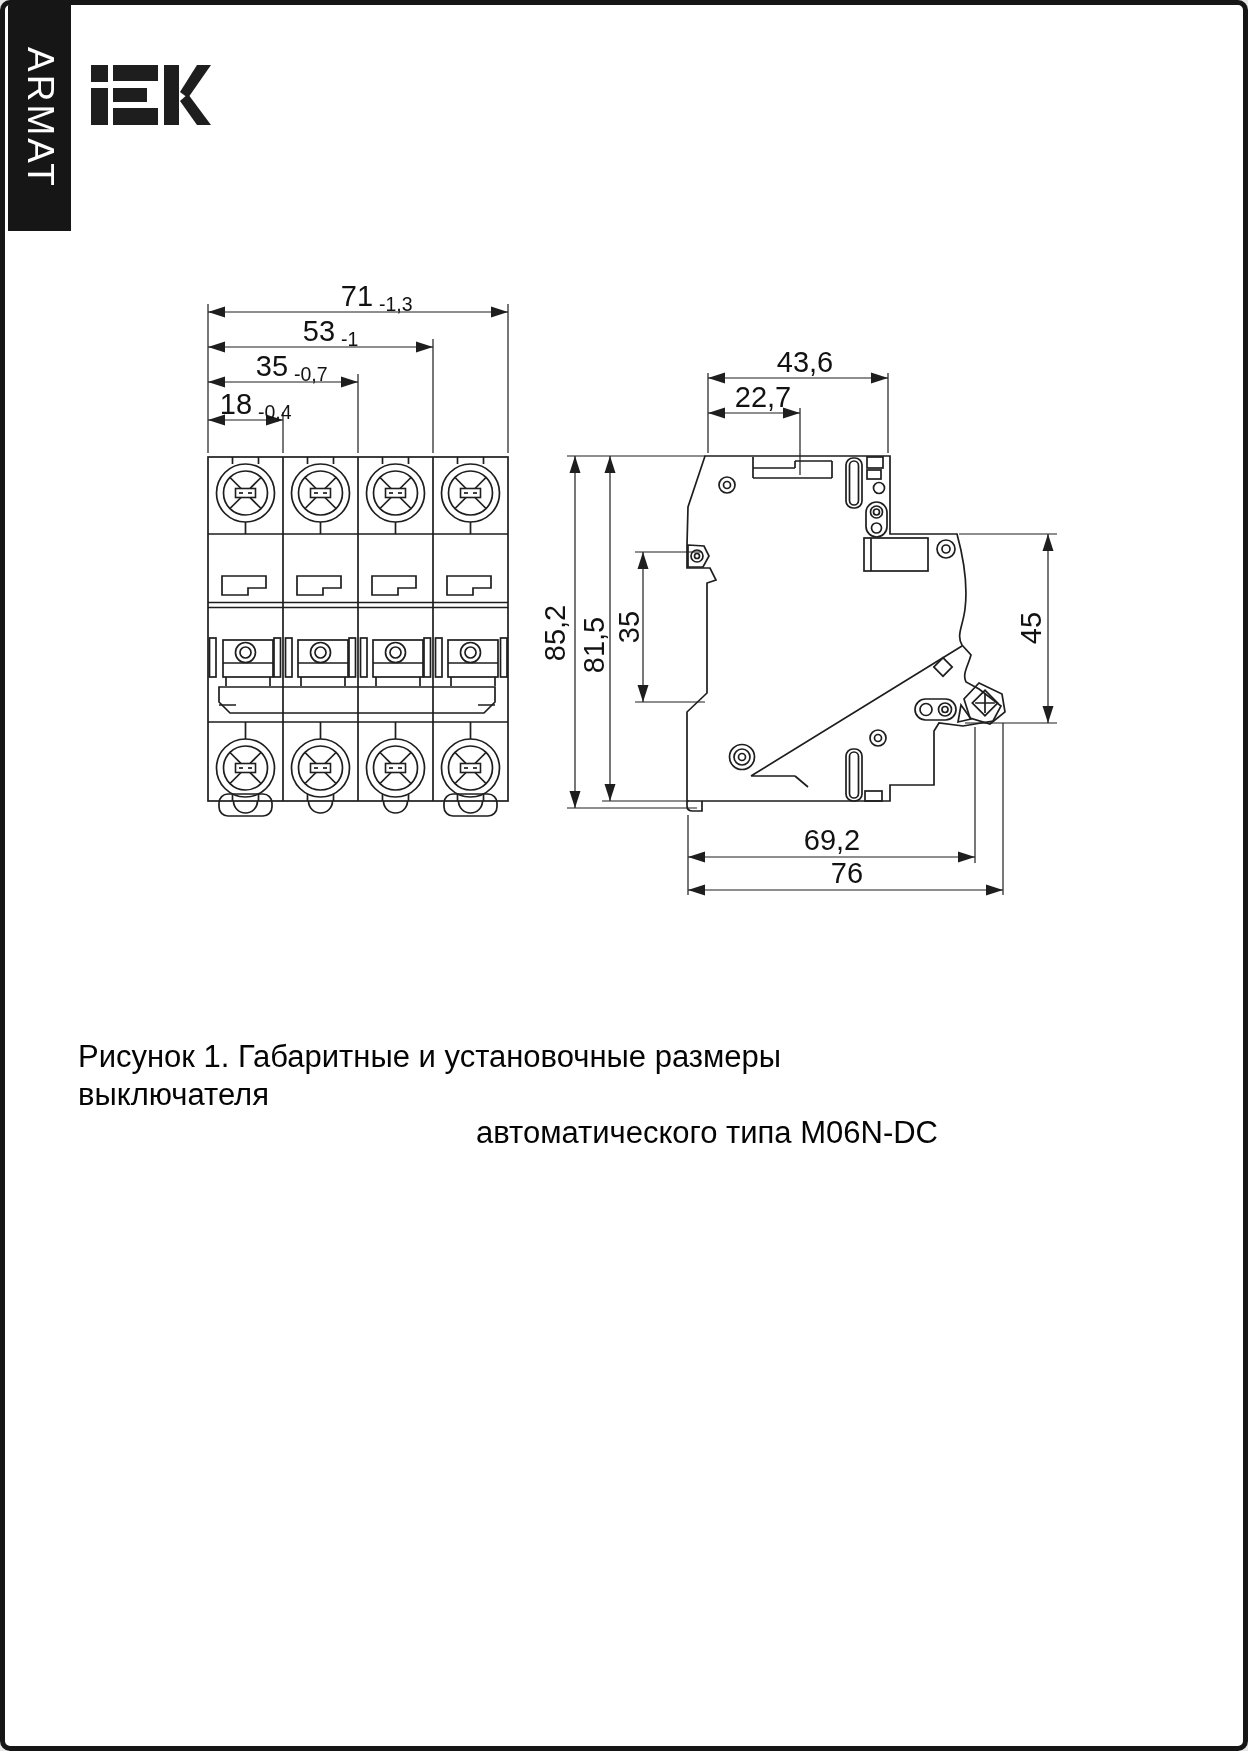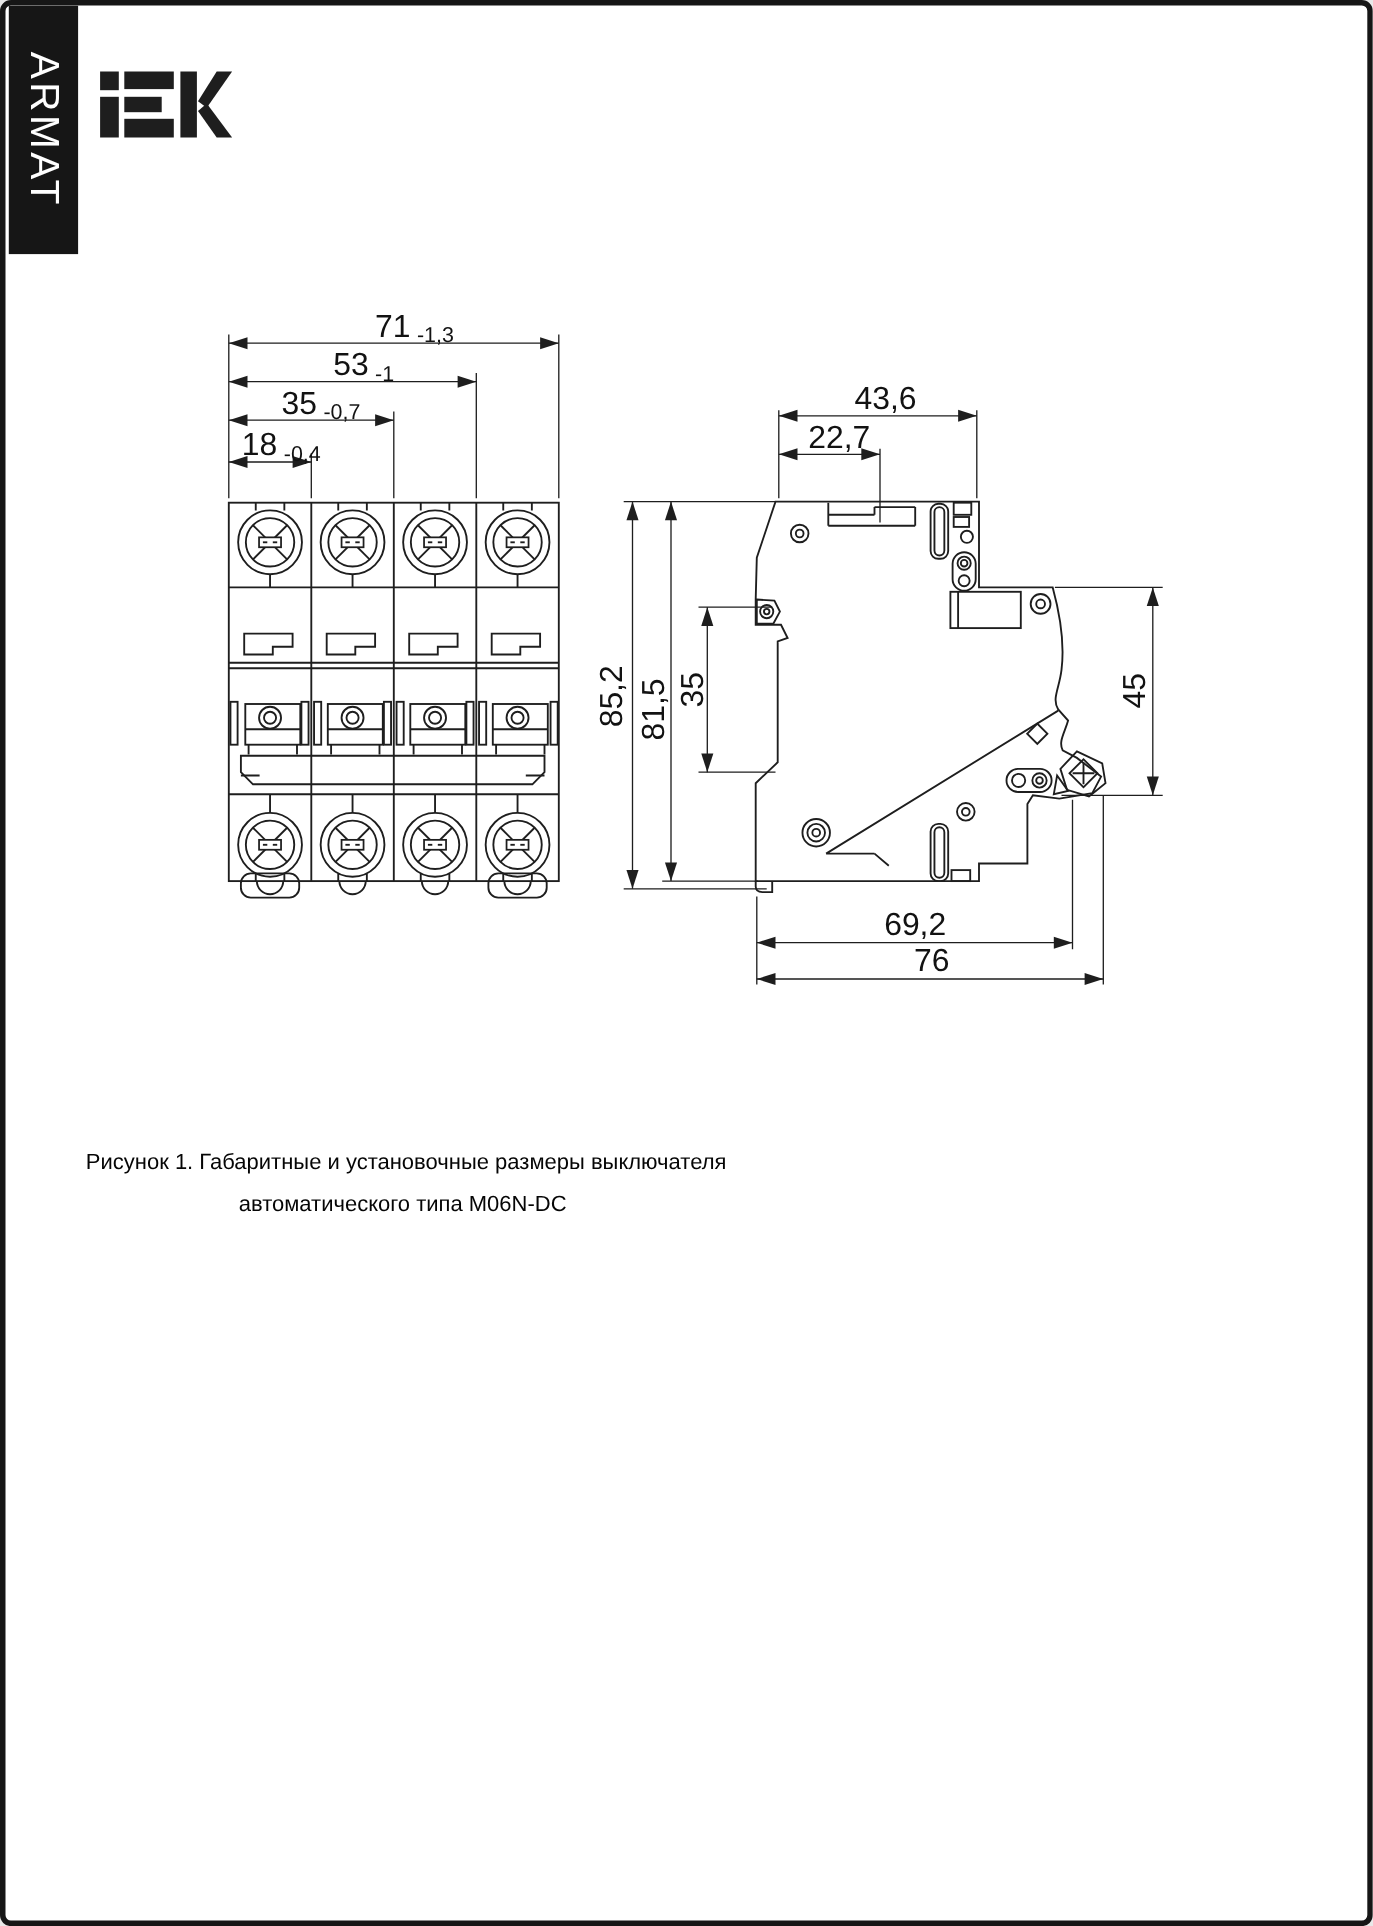--- a/index.html
+++ b/index.html
@@ -18,7 +18,7 @@
   }
   .caption{
     position:absolute;left:73px;top:1033px;width:860px;
-    font-size:20px;color:#050505;line-height:38px;
+    font-size:31px;color:#050505;line-height:38px;
   }
   .caption .l2{padding-left:139px;}
   svg{position:absolute;left:0;top:0;}

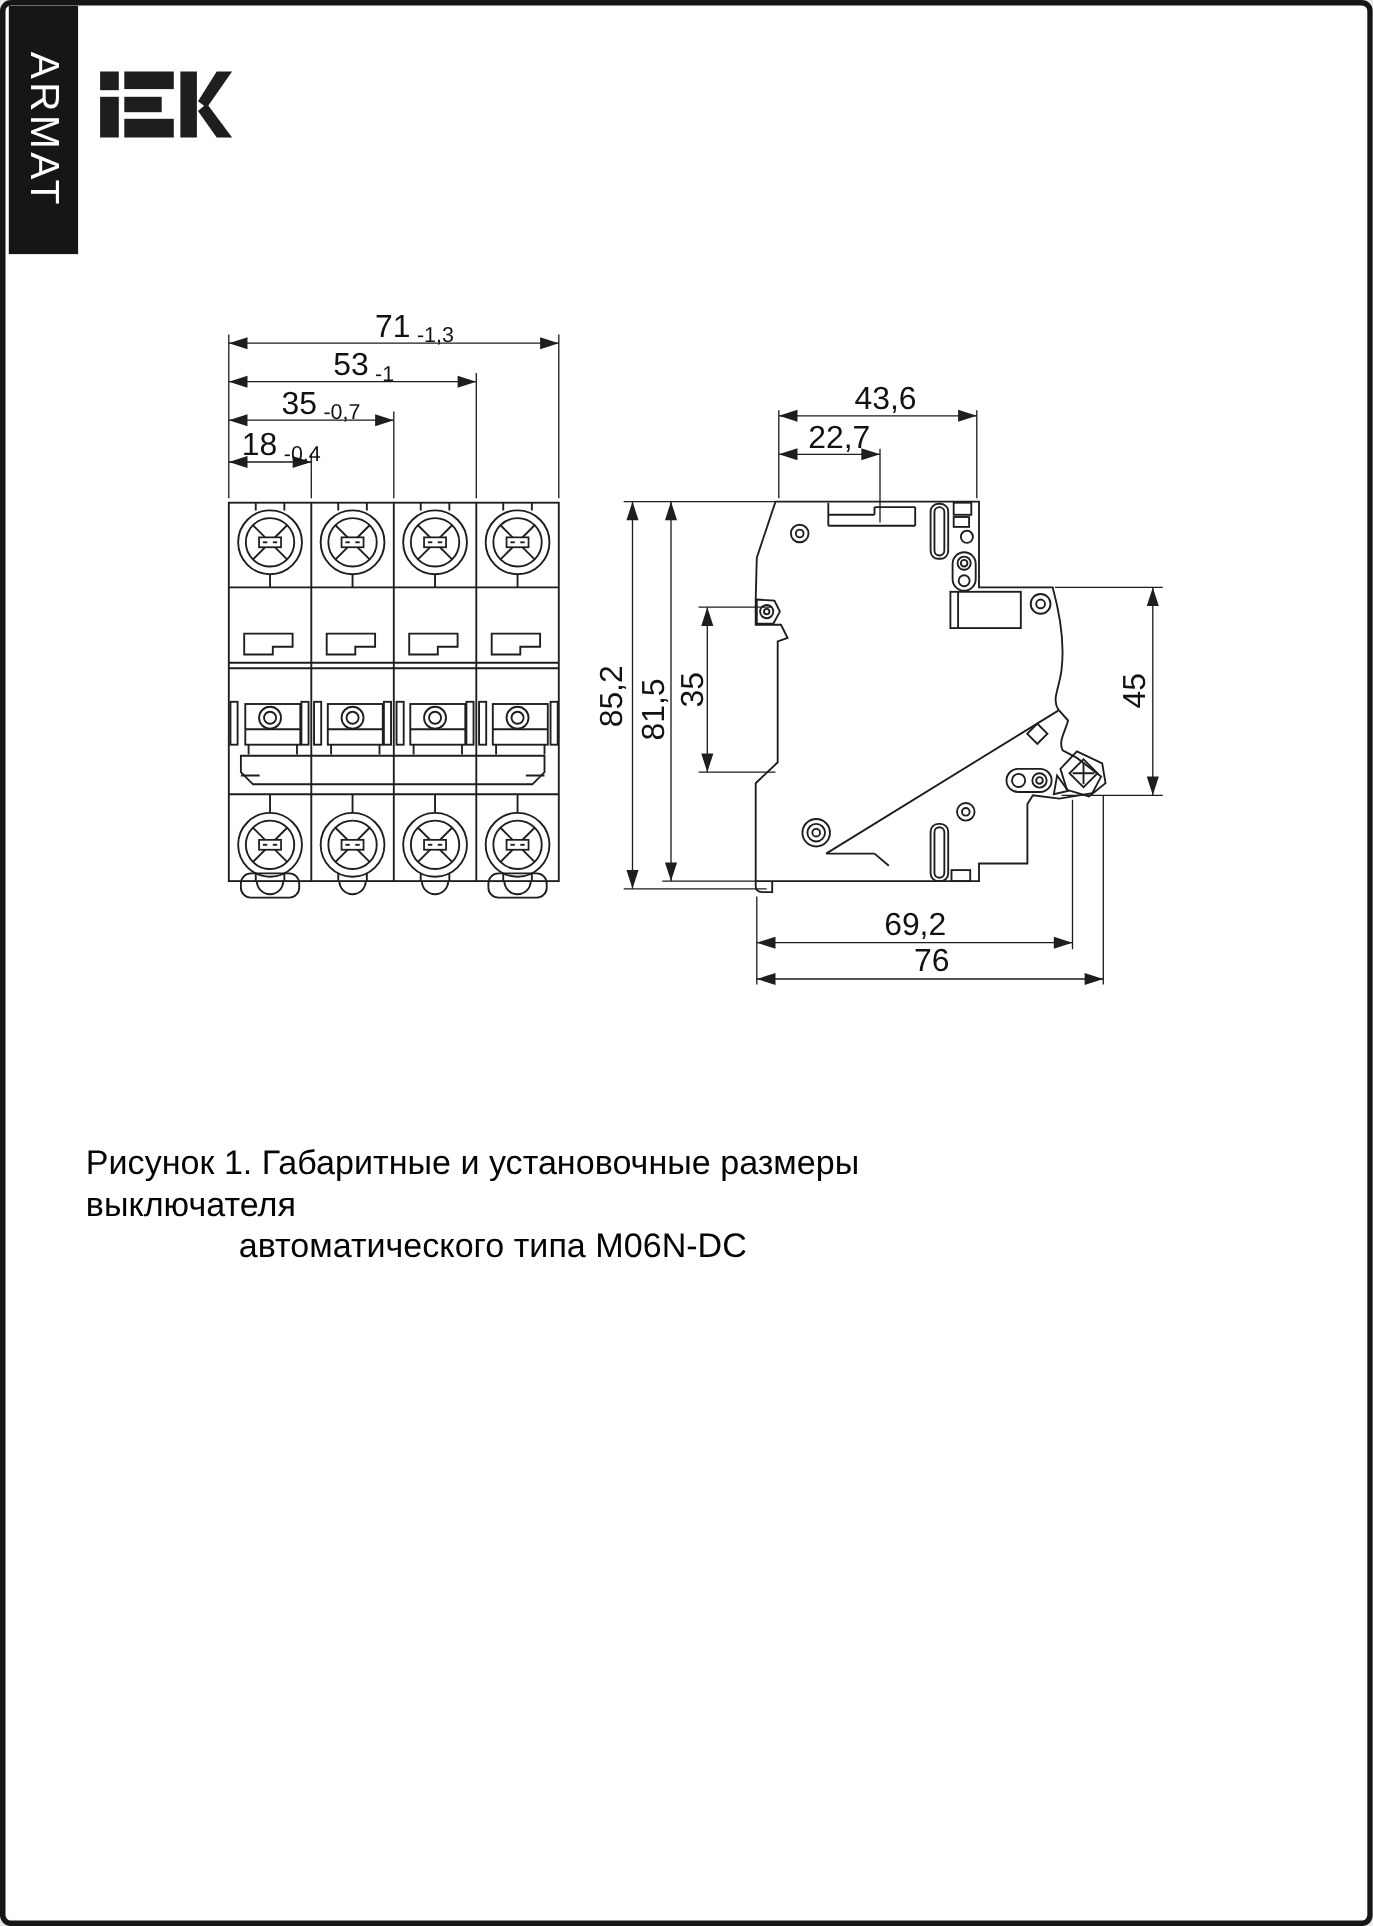--- a/index.html
+++ b/index.html
@@ -20,7 +20,7 @@
     position:absolute;left:73px;top:1033px;width:860px;
     font-size:31px;color:#050505;line-height:38px;
   }
-  .caption .l2{padding-left:139px;}
+  .caption .l2{padding-left:139px;text-align:right;}
   svg{position:absolute;left:0;top:0;}
   .k{stroke:#1e1e1e;stroke-width:1.7;fill:none;stroke-linejoin:miter;stroke-linecap:butt;}
   .d{stroke:#1e1e1e;stroke-width:1.2;fill:none;}

